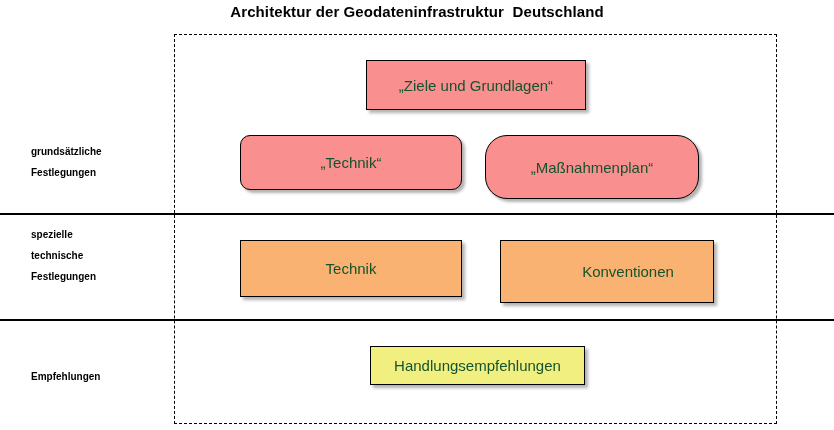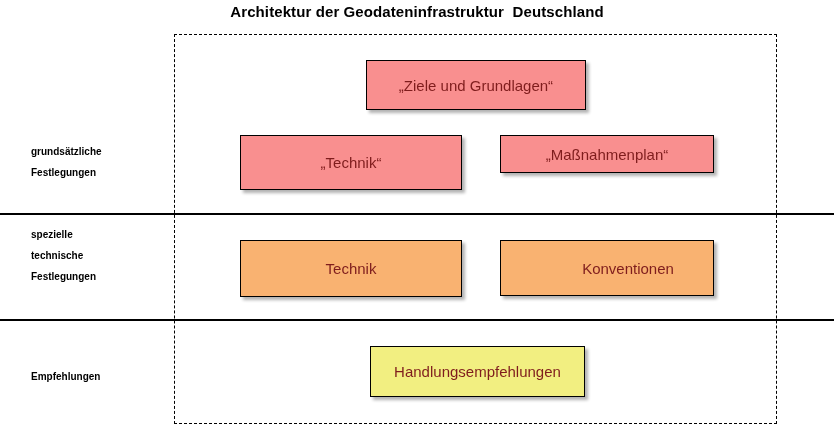--- a/index.html
+++ b/index.html
@@ -82,7 +82,7 @@
     justify-content: center;
     font-size: 15px;
     font-weight: normal;
-    color: #7f1d1d;
+    color: #14532d;
     text-align: center;
     box-shadow: 3px 3px 3px rgba(0, 0, 0, 0.30);
     white-space: nowrap;

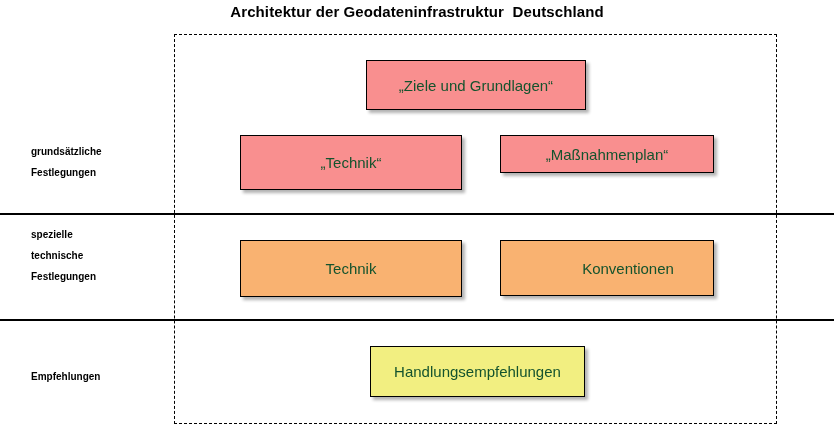--- a/index.html
+++ b/index.html
@@ -89,7 +89,7 @@
   }
 
   .node-ziele        { left: 366px; top: 60px;  width: 220px; height: 50px; }
-  .node-technik      { left: 240px; top: 135px; width: 222px; height: 55px; }
+  .node-technik      { left: 240px; top: 135px; width: 222px; height: 55px; border-radius: 10px; }
   .node-massnahmen   { left: 500px; top: 135px; width: 214px; height: 38px; }
   .node-profile      { left: 240px; top: 240px; width: 222px; height: 57px; }
   .node-konventionen { left: 500px; top: 240px; width: 214px; height: 56px; padding-left: 42px; }

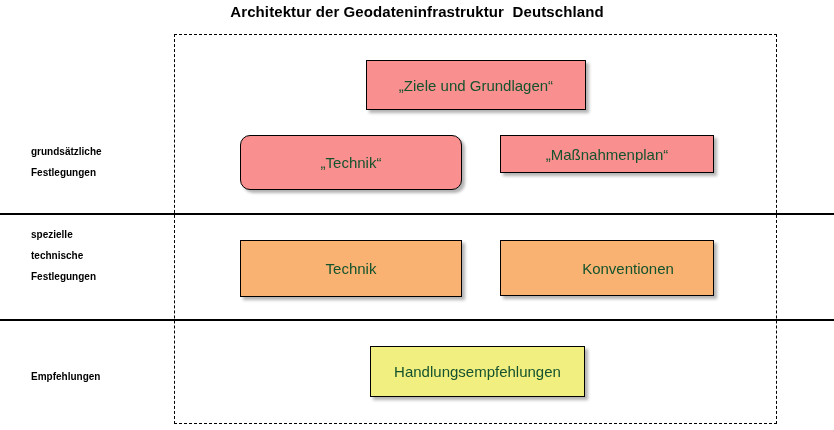--- a/index.html
+++ b/index.html
@@ -90,7 +90,7 @@
 
   .node-ziele        { left: 366px; top: 60px;  width: 220px; height: 50px; }
   .node-technik      { left: 240px; top: 135px; width: 222px; height: 55px; border-radius: 10px; }
-  .node-massnahmen   { left: 500px; top: 135px; width: 214px; height: 38px; }
+  .node-massnahmen   { left: 485px; top: 135px; width: 214px; height: 64px; border-radius: 22px; }
   .node-profile      { left: 240px; top: 240px; width: 222px; height: 57px; }
   .node-konventionen { left: 500px; top: 240px; width: 214px; height: 56px; padding-left: 42px; }
   .node-handlung     { left: 370px; top: 346px; width: 215px; height: 51px; text-align: center; }

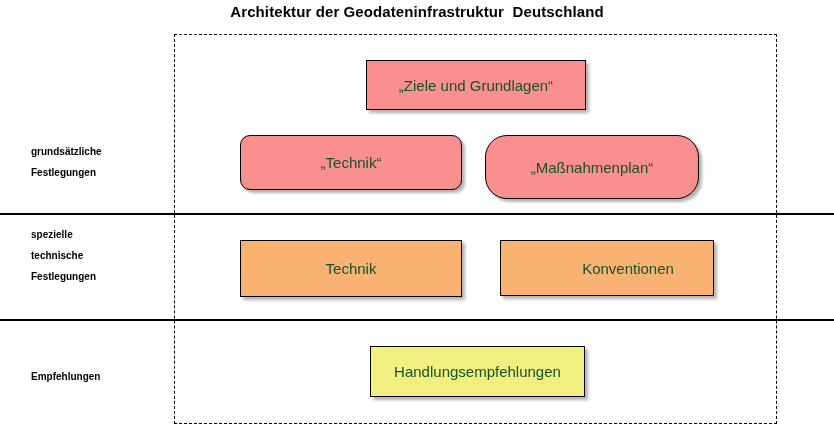--- a/index.html
+++ b/index.html
@@ -92,7 +92,7 @@
   .node-technik      { left: 240px; top: 135px; width: 222px; height: 55px; border-radius: 10px; }
   .node-massnahmen   { left: 485px; top: 135px; width: 214px; height: 64px; border-radius: 22px; }
   .node-profile      { left: 240px; top: 240px; width: 222px; height: 57px; }
-  .node-konventionen { left: 500px; top: 240px; width: 214px; height: 56px; padding-left: 42px; }
+  .node-konventionen { left: 500px; top: 240px; width: 214px; height: 63px; padding-left: 42px; }
   .node-handlung     { left: 370px; top: 346px; width: 215px; height: 51px; text-align: center; }
 </style>
 </head>

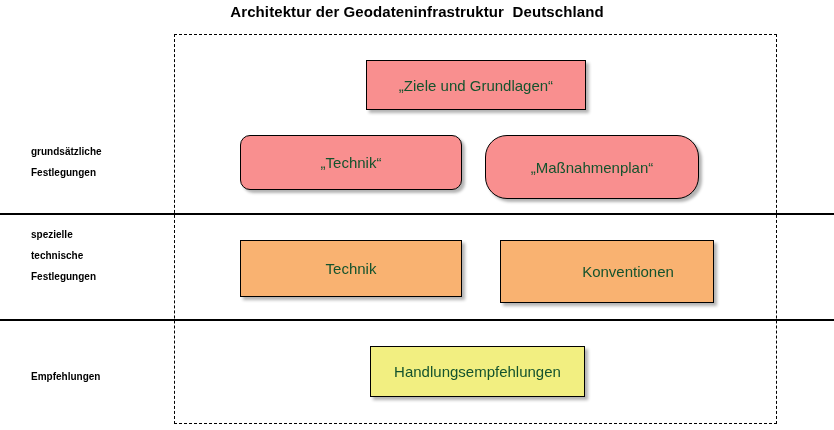--- a/index.html
+++ b/index.html
@@ -93,7 +93,7 @@
   .node-massnahmen   { left: 485px; top: 135px; width: 214px; height: 64px; border-radius: 22px; }
   .node-profile      { left: 240px; top: 240px; width: 222px; height: 57px; }
   .node-konventionen { left: 500px; top: 240px; width: 214px; height: 63px; padding-left: 42px; }
-  .node-handlung     { left: 370px; top: 346px; width: 215px; height: 51px; text-align: center; }
+  .node-handlung     { left: 370px; top: 346px; width: 215px; height: 39px; text-align: center; }
 </style>
 </head>
 <body>

